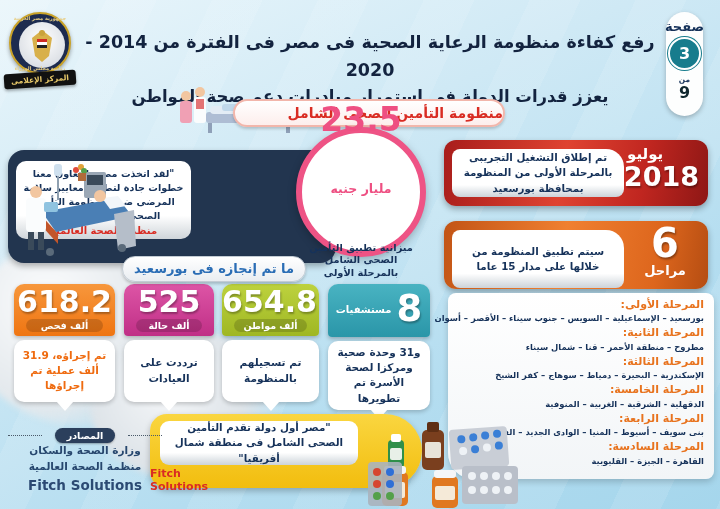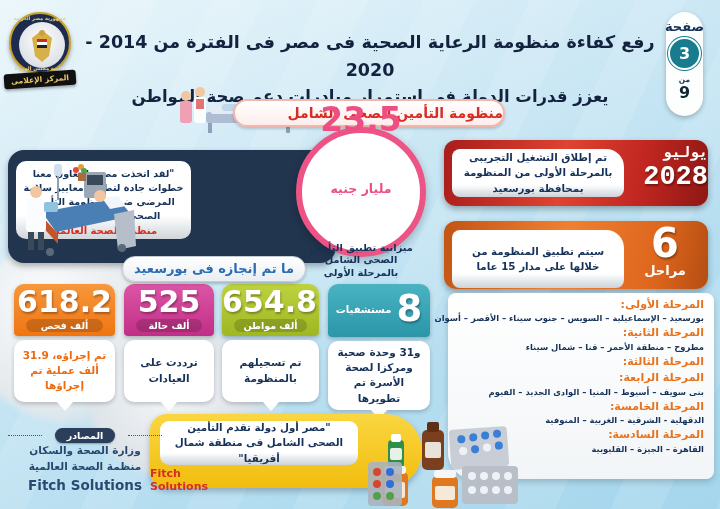--- a/index.html
+++ b/index.html
@@ -109,7 +109,7 @@
     padding:3px 6px;box-sizing:border-box;}
   .july-box .side-panel{height:48px;}
   .phase-count-box .side-panel{height:58px;}
-  .date-side{position:absolute;right:0;top:5px;width:72px;text-align:right;color:#fff;font-family:Liberation Mono, monospace;}
+  .date-side{position:absolute;right:9px;top:5px;width:72px;text-align:left;color:#fff;}
   .ds-month{font-size:15px;font-weight:bold;line-height:1.2;}
   .ds-year{font-size:27px;font-weight:bold;line-height:1.05;text-shadow:1px 2px 2px rgba(0,0,0,.35);}
   .count-side{position:absolute;right:12px;top:1px;width:62px;text-align:center;color:#fff;}

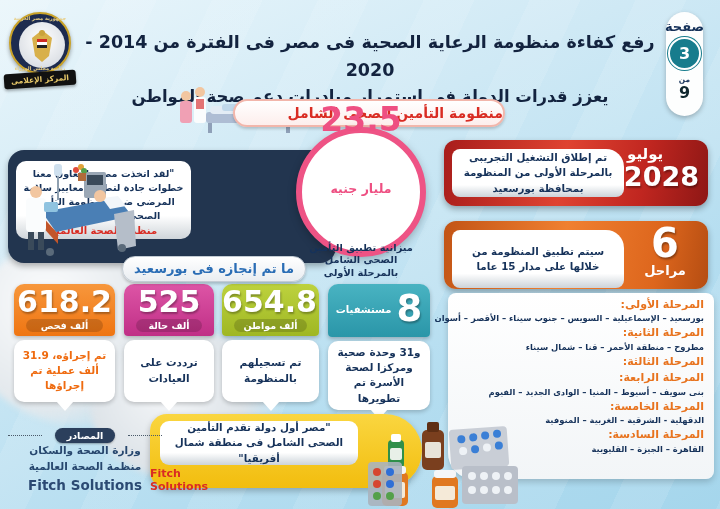--- a/index.html
+++ b/index.html
@@ -284,7 +284,7 @@
   <div class="side-box july-box">
     <div class="date-side">
       <div class="ds-month">يوليو</div>
-      <div class="ds-year">2028</div>
+      <div class="ds-year">2018</div>
     </div>
     <div class="side-panel">تم إطلاق التشغيل التجريبى بالمرحلة الأولى من المنظومة بمحافظة بورسعيد</div>
   </div>

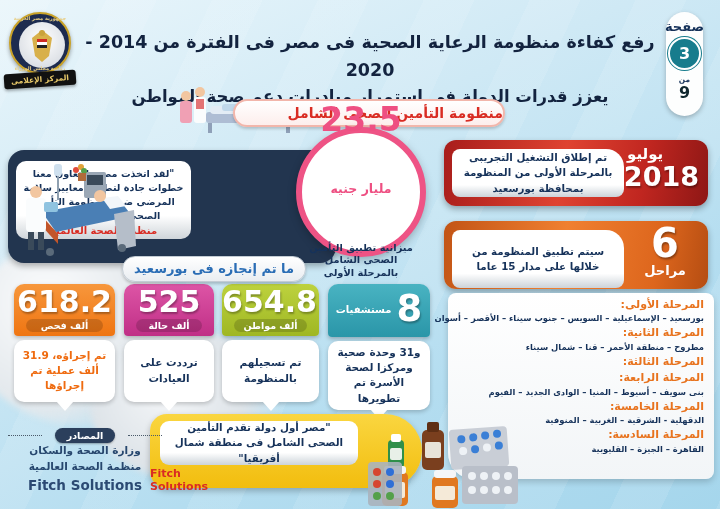--- a/index.html
+++ b/index.html
@@ -308,6 +308,7 @@
     </div>
     <div class="phase">
       <div class="phase-title">المرحلة الثالثة:</div>
+      <div class="phase-govs">الإسكندرية – البحيرة – دمياط – سوهاج – كفر الشيخ</div>
     </div>
     <div class="phase">
       <div class="phase-title">المرحلة الرابعة:</div>

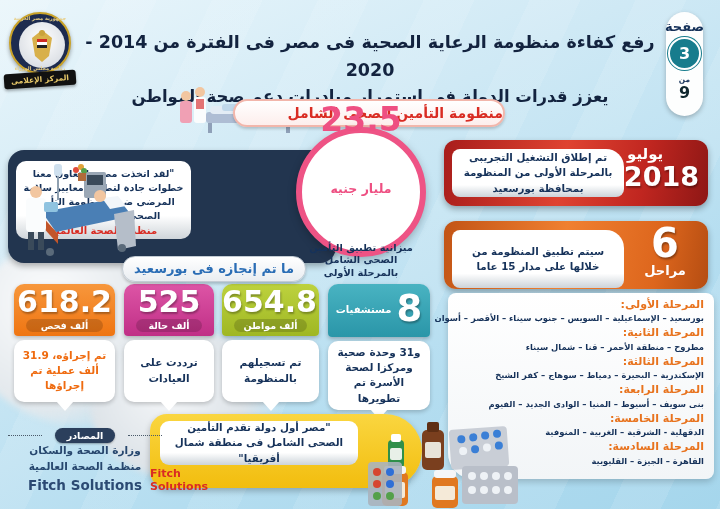--- a/index.html
+++ b/index.html
@@ -311,12 +311,12 @@
       <div class="phase-govs">الإسكندرية – البحيرة – دمياط – سوهاج – كفر الشيخ</div>
     </div>
     <div class="phase">
+      <div class="phase-title">المرحلة الخامسة:</div>
+      <div class="phase-govs">الدقهلية - الشرقية – الغربية – المنوفية</div>
+    </div>
+    <div class="phase">
       <div class="phase-title">المرحلة الرابعة:</div>
       <div class="phase-govs">بنى سويف – أسيوط – المنيا – الوادى الجديد – الفيوم</div>
-    </div>
-    <div class="phase">
-      <div class="phase-title">المرحلة الخامسة:</div>
-      <div class="phase-govs">الدقهلية - الشرقية – الغربية – المنوفية</div>
     </div>
     <div class="phase">
       <div class="phase-title">المرحلة السادسة:</div>

